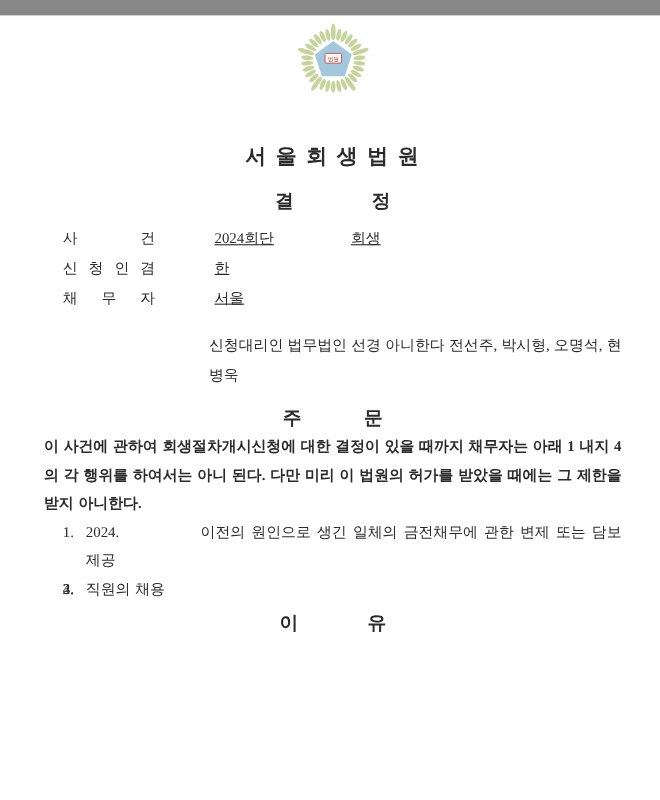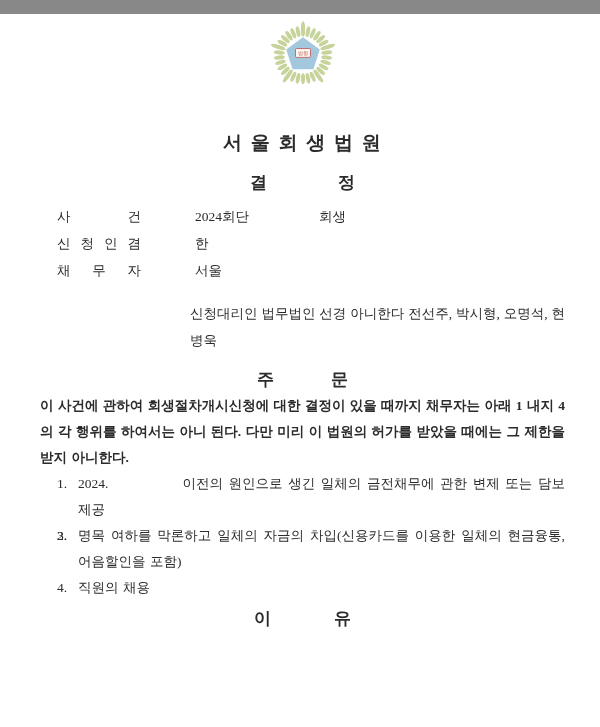--- a/index.html
+++ b/index.html
@@ -43,7 +43,7 @@
     display:inline-flex;justify-content:space-between;
     width:84px;margin-left:17px;flex:none;
   }
-  .case-value{margin-left:54px;white-space:nowrap;}
+  .case-value{margin-left:54px;white-space:nowrap;text-decoration:underline;}
   .vspacer{display:inline-block;width:70px;}
   .attorney{
     margin:16px 0 0 150px;

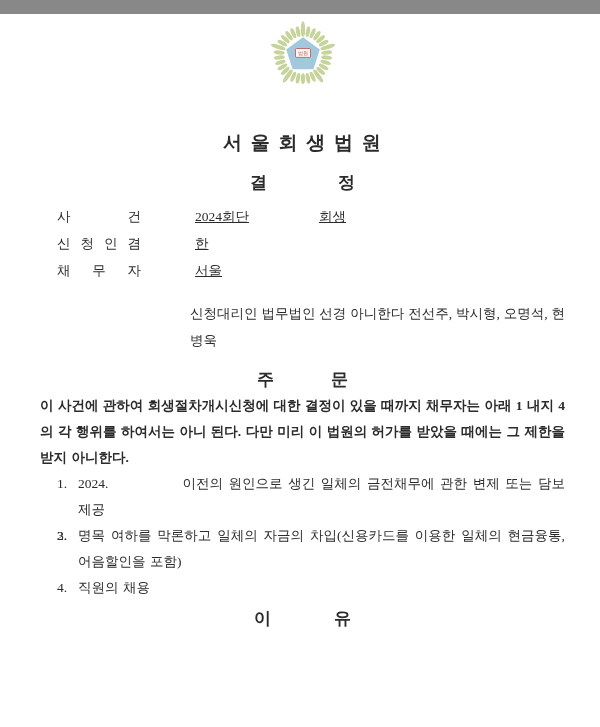--- a/index.html
+++ b/index.html
@@ -160,7 +160,7 @@
       <span class="num">2.</span>
     </div>
     <div class="order-item">
-      <span class="num">3.</span><span>명목 여하를 막론하고 일체의 자금의 차입(신용카드를 이용한 일체의 현금융통, 어음할인을 포함)</span>
+      <span class="num">3.</span>
     </div>
     <div class="order-item">
       <span class="num">4.</span><span>직원의 채용</span>

